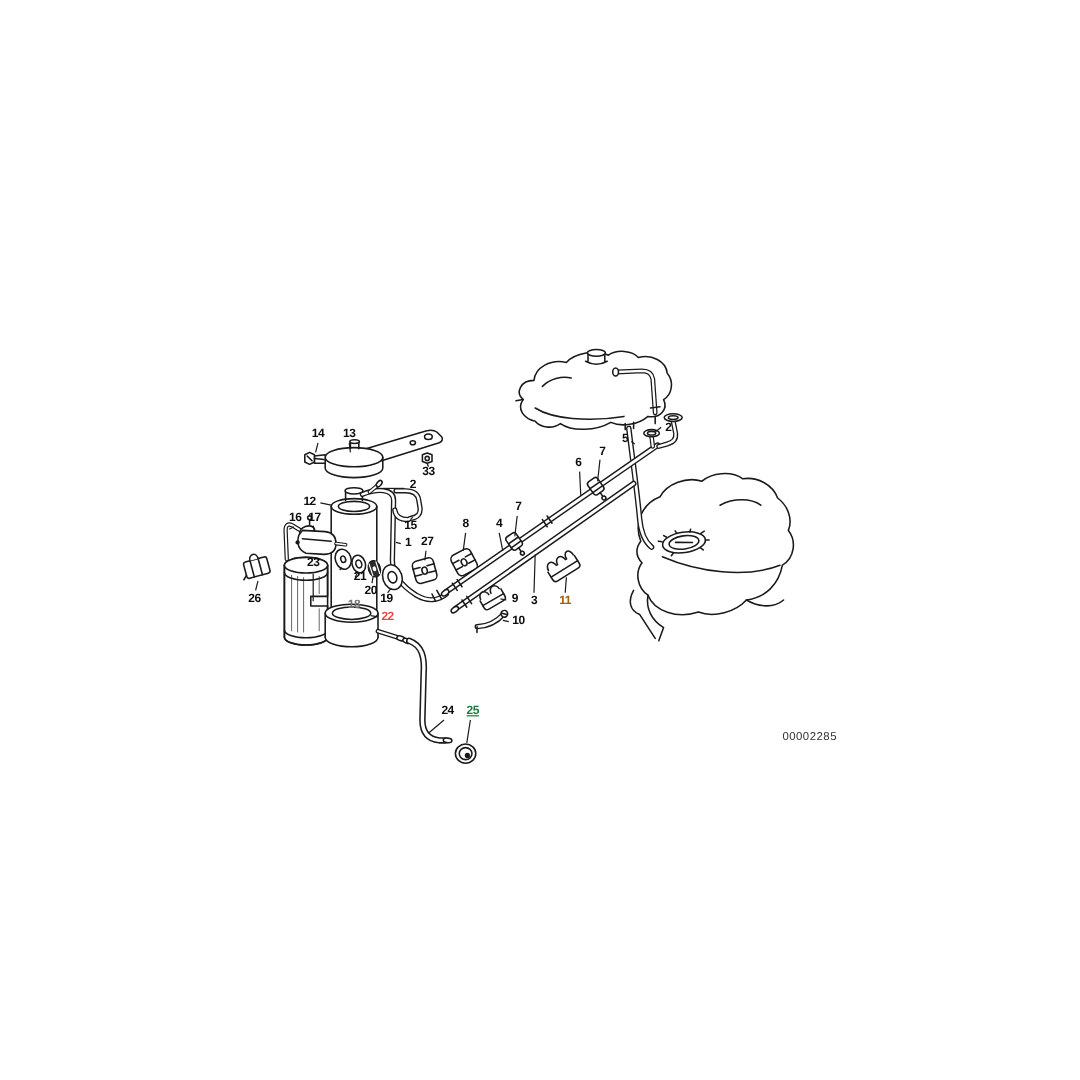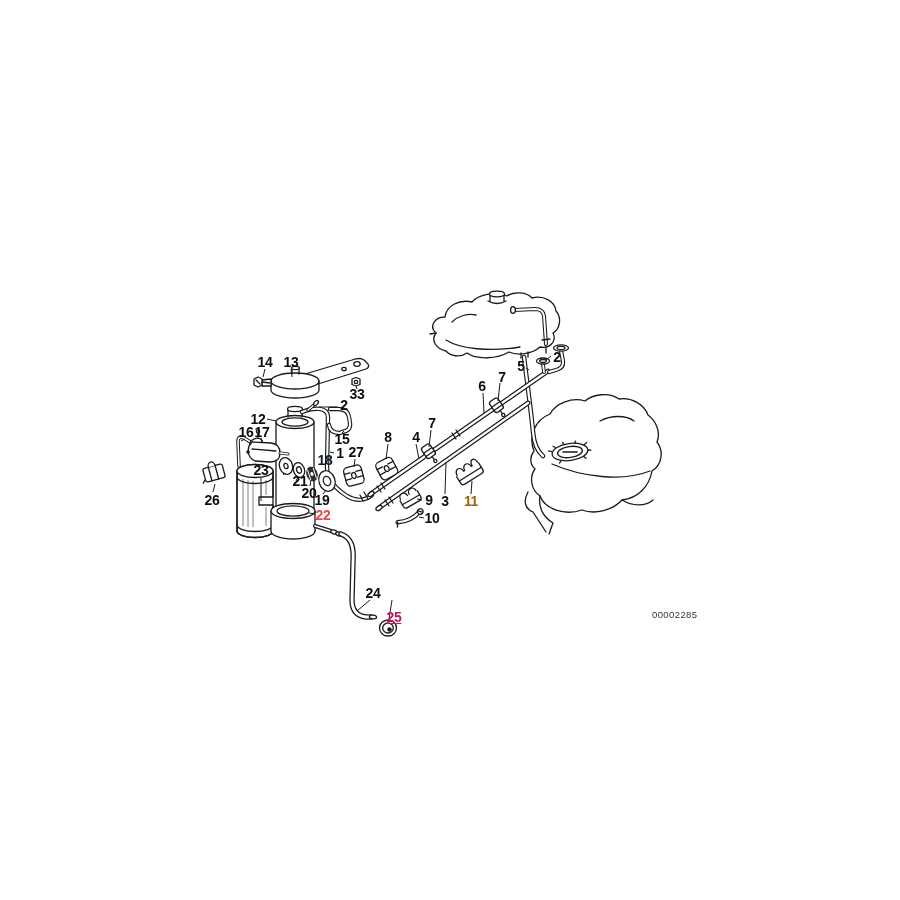--- a/index.html
+++ b/index.html
@@ -8,7 +8,7 @@
   .page svg{position:absolute;left:0;top:0;}
   .callout{position:absolute;transform:translate(-50%,-50%);
            font-family:"Liberation Sans",sans-serif;font-weight:bold;
-           font-size:14px;line-height:1;color:#0d0d0d;letter-spacing:-0.4px;
+           font-size:10px;line-height:1;color:#0d0d0d;letter-spacing:-0.4px;
            white-space:nowrap;}
   .idcode{position:absolute;font-family:"Liberation Sans",sans-serif;
           font-size:9.5px;color:#333;letter-spacing:0.4px;}

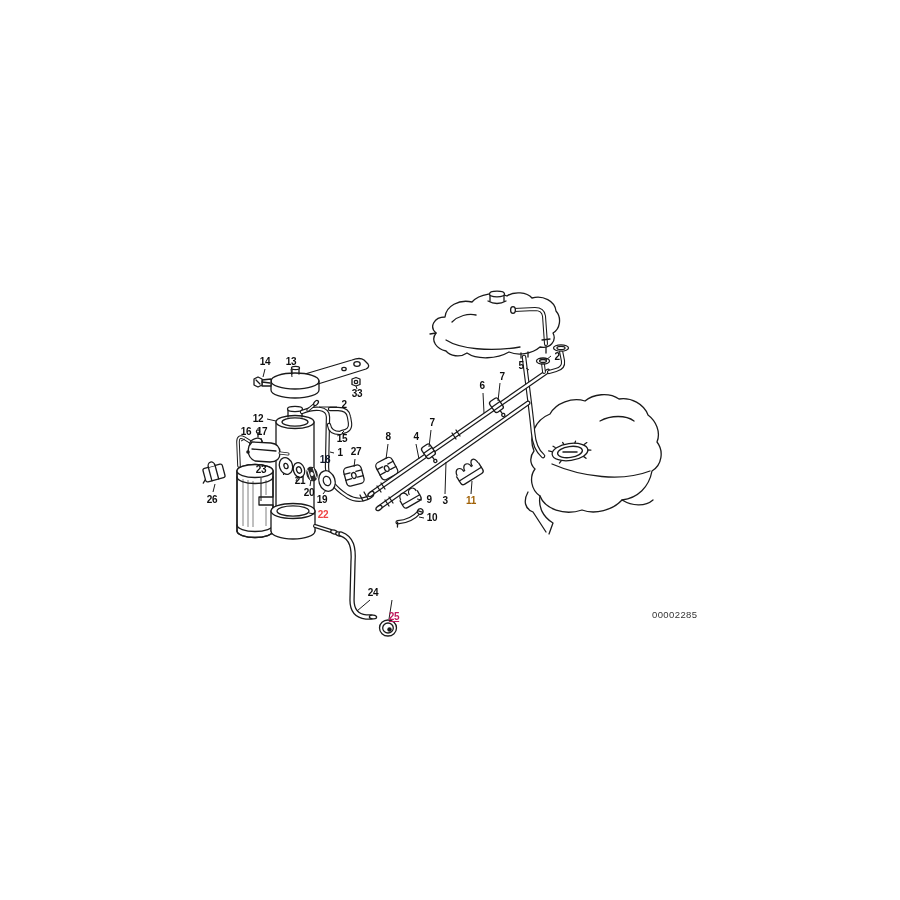--- a/index.html
+++ b/index.html
@@ -302,7 +302,7 @@
       <div class="callout" style="left: 342px; top: 439px; color: rgb(13, 13, 13);">15</div>
       <div class="callout" style="left: 246px; top: 432px; color: rgb(13, 13, 13);">16</div>
       <div class="callout" style="left: 262px; top: 432px; color: rgb(13, 13, 13);">17</div>
-      <div class="callout" style="left: 295px; top: 460px; color: #0f172a; margin-left: 30px;">18</div>
+      <div class="callout" style="left: 295px; top: 505px; color: #737373;">18</div>
       <div class="callout" style="left: 322px; top: 500px; color: rgb(13, 13, 13);">19</div>
       <div class="callout" style="left: 309px; top: 493px; color: rgb(13, 13, 13);">20</div>
       <div class="callout" style="left: 282px; top: 481px; color: rgb(13, 13, 13); padding-left: 36px;">21</div>

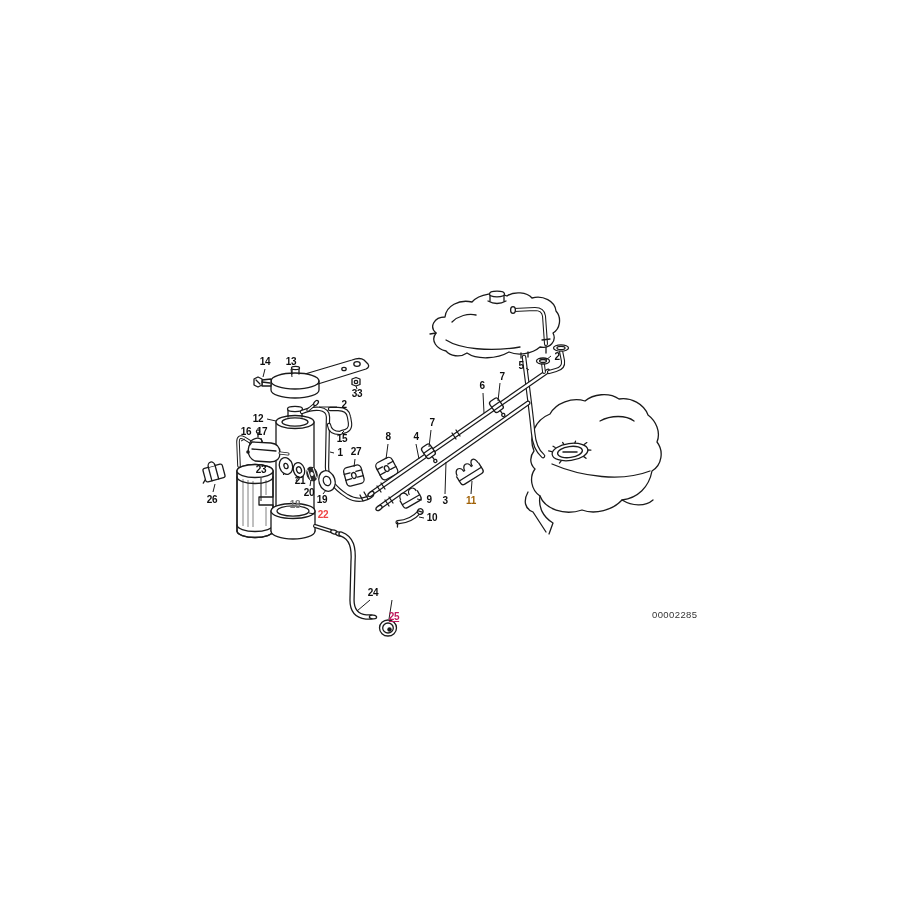--- a/index.html
+++ b/index.html
@@ -309,7 +309,7 @@
       <div class="callout" style="left: 323px; top: 515px; color: #ef4444;">22</div>
       <div class="callout" style="left: 261px; top: 470px; color: rgb(13, 13, 13);">23</div>
       <div class="callout" style="left: 373px; top: 593px; color: rgb(13, 13, 13);">24</div>
-      <div class="callout" style="left: 394px; top: 617px; color: #be185d; text-decoration: underline;">25</div>
+      <div class="callout" style="left: 394px; top: 593px; color: #15803d; text-decoration: underline;">25</div>
       <div class="callout" style="left: 212px; top: 500px; color: rgb(13, 13, 13);">26</div>
       <div class="callout" style="left: 356px; top: 452px; color: rgb(13, 13, 13);">27</div>
       <div class="callout" style="left: 357px; top: 394px; color: rgb(13, 13, 13);">33</div>

